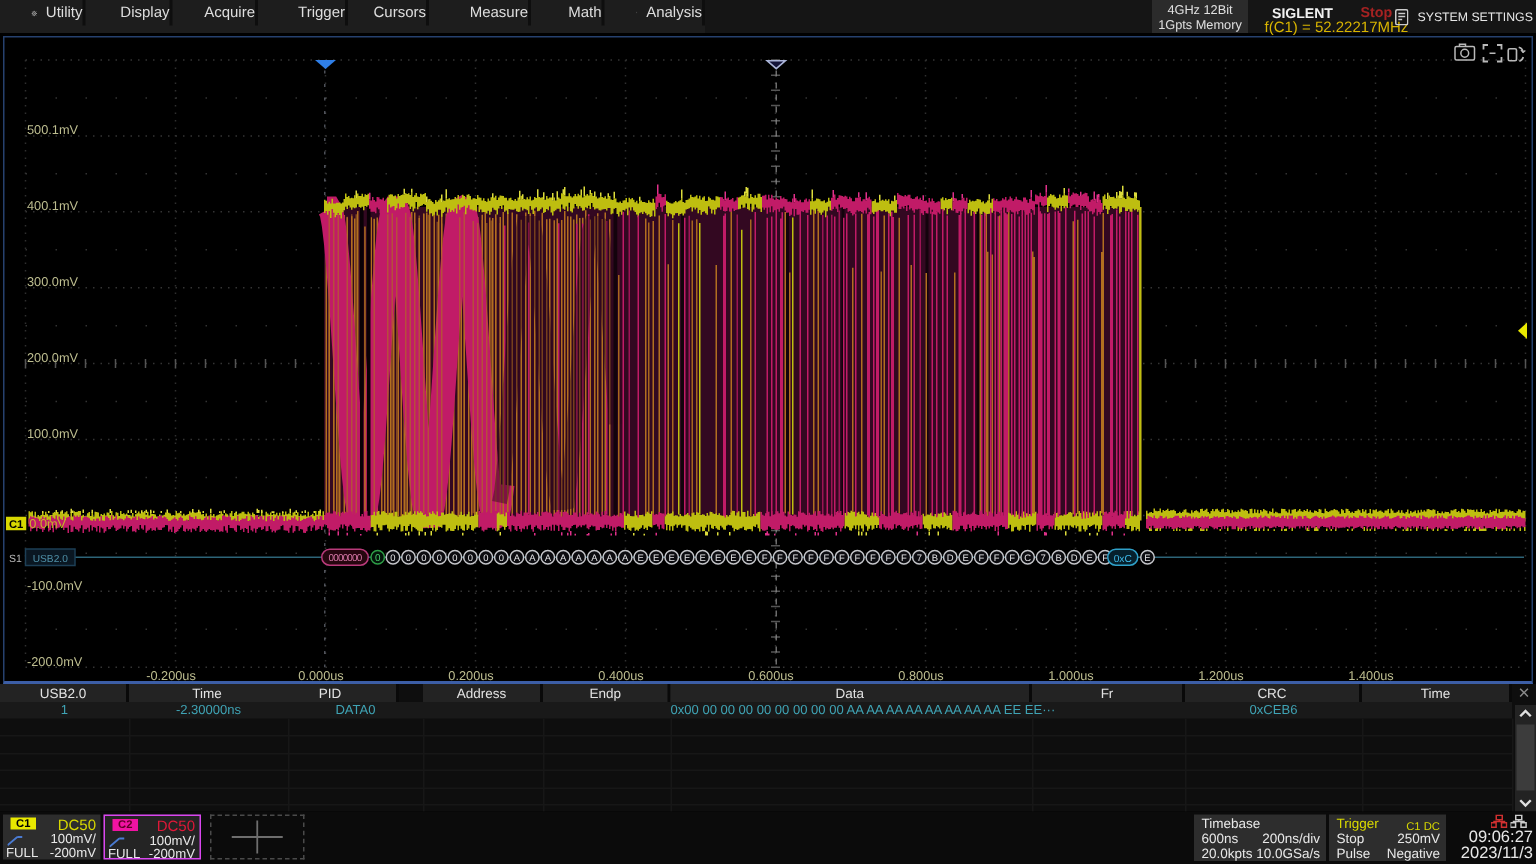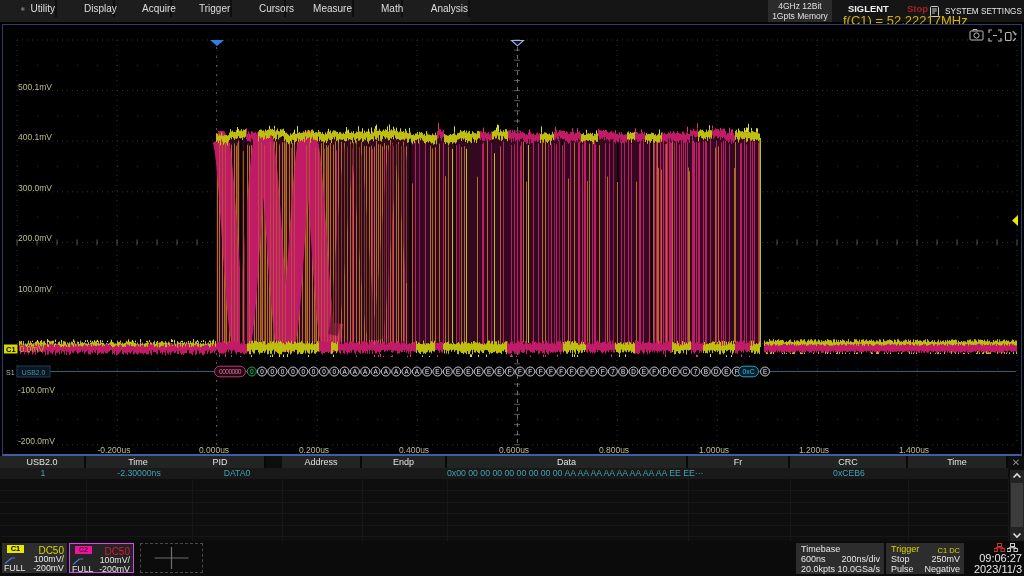--- a/index.html
+++ b/index.html
@@ -4,7 +4,7 @@
 html,body{width:1024px;height:576px;background:#000;font-family:"Liberation Sans",sans-serif;overflow:hidden;position:relative}
 .topbar{position:absolute;left:0;top:0;width:1024px;height:22px;background:#151515}
 .menus{position:absolute;left:0;top:0;height:22px;display:flex;background:#1d1d1d}
-.mi{height:17px;display:flex;align-items:center;justify-content:space-between;padding-left:21px;gap:6px;border-right:2px solid #0e0e0e;color:#dedede;font-size:10px}
+.mi{height:17px;display:flex;align-items:center;justify-content:flex-end;padding-left:21px;gap:6px;border-right:2px solid #0e0e0e;color:#dedede;font-size:10px}
 .infobox{position:absolute;left:768px;top:0;width:64px;height:22px;background:#2b2b2b;color:#e0e0e0;font-size:8.5px;text-align:center;line-height:10px;padding-top:1px}
 .sig{position:absolute;left:848px;top:3px;color:#f0f0f0;font-size:9.4px;font-weight:bold}
 .stop{position:absolute;left:907px;top:3px;color:#a62222;font-size:9.5px;font-weight:bold}

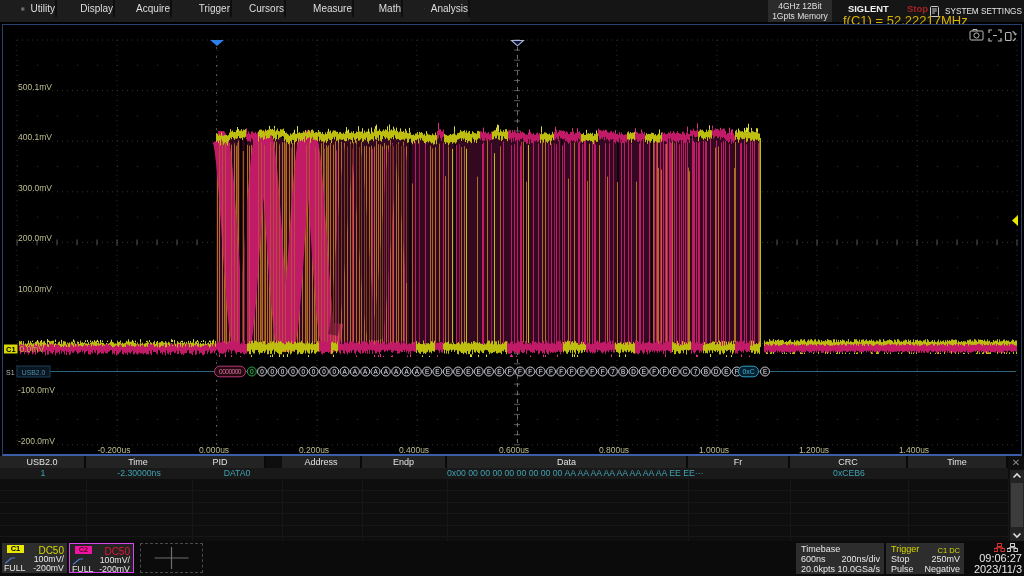--- a/index.html
+++ b/index.html
@@ -8,7 +8,7 @@
 .infobox{position:absolute;left:768px;top:0;width:64px;height:22px;background:#2b2b2b;color:#e0e0e0;font-size:8.5px;text-align:center;line-height:10px;padding-top:1px}
 .sig{position:absolute;left:848px;top:3px;color:#f0f0f0;font-size:9.4px;font-weight:bold}
 .stop{position:absolute;left:907px;top:3px;color:#a62222;font-size:9.5px;font-weight:bold}
-.fc1{position:absolute;left:843px;top:13px;color:#d8b400;font-size:13px}
+.fc1{position:absolute;left:843px;top:13px;color:#d8b400;font-size:10px}
 .syss{position:absolute;left:930px;top:0;height:22px;display:flex;align-items:center;color:#e8e8e8;font-size:8.2px;white-space:nowrap}
 .plot{position:absolute;left:2px;top:24px;width:1020px;height:432px;background:#000;border:1px solid #26416e;border-bottom:2px solid #3c5ea6}
 .plotin{position:absolute;left:0;top:0;width:1017px;height:429px}

